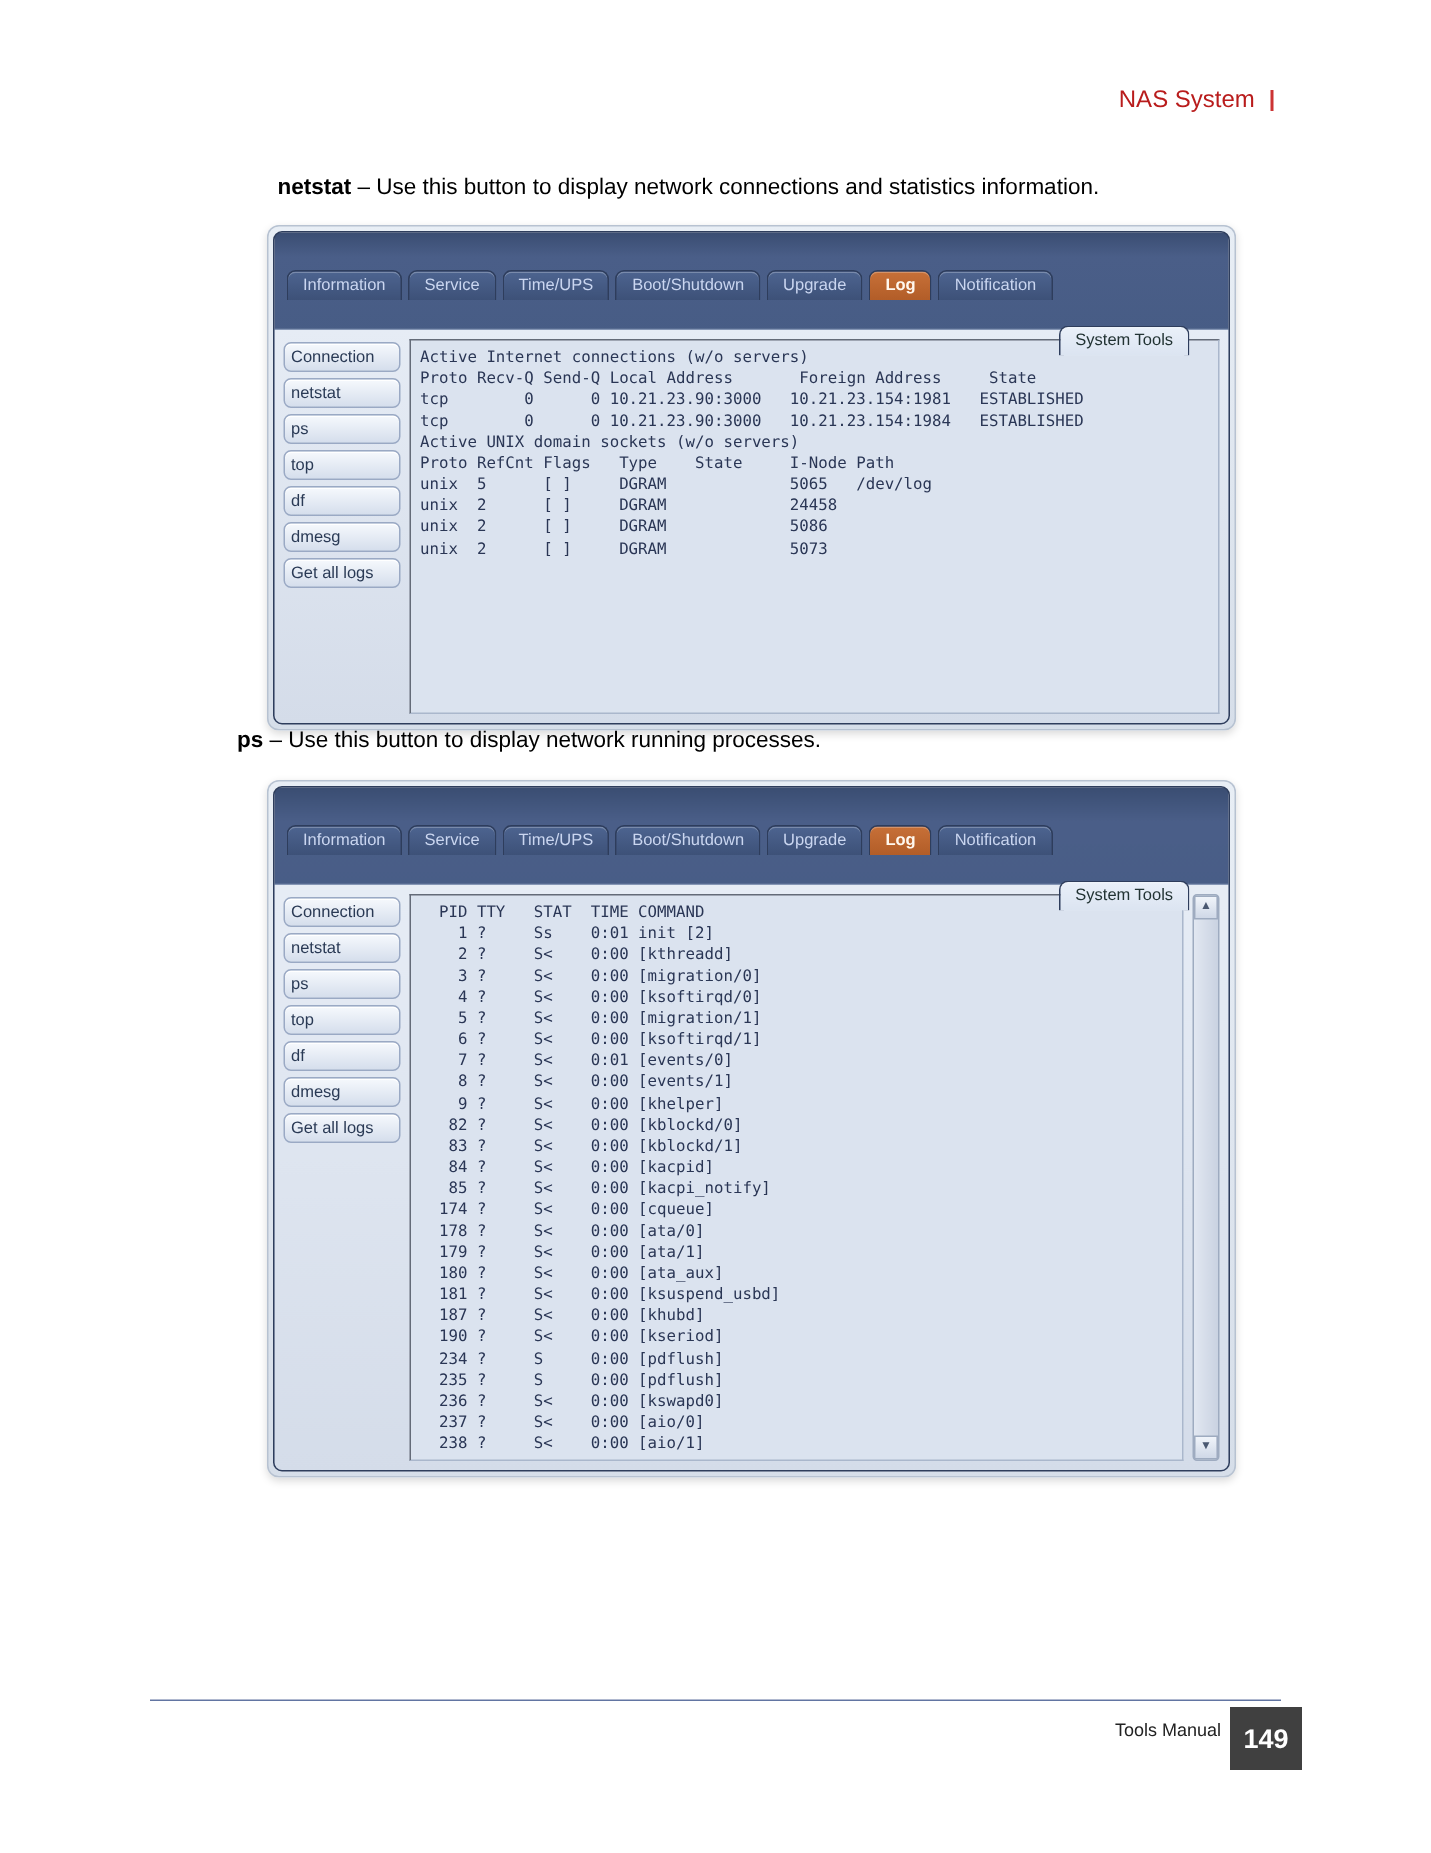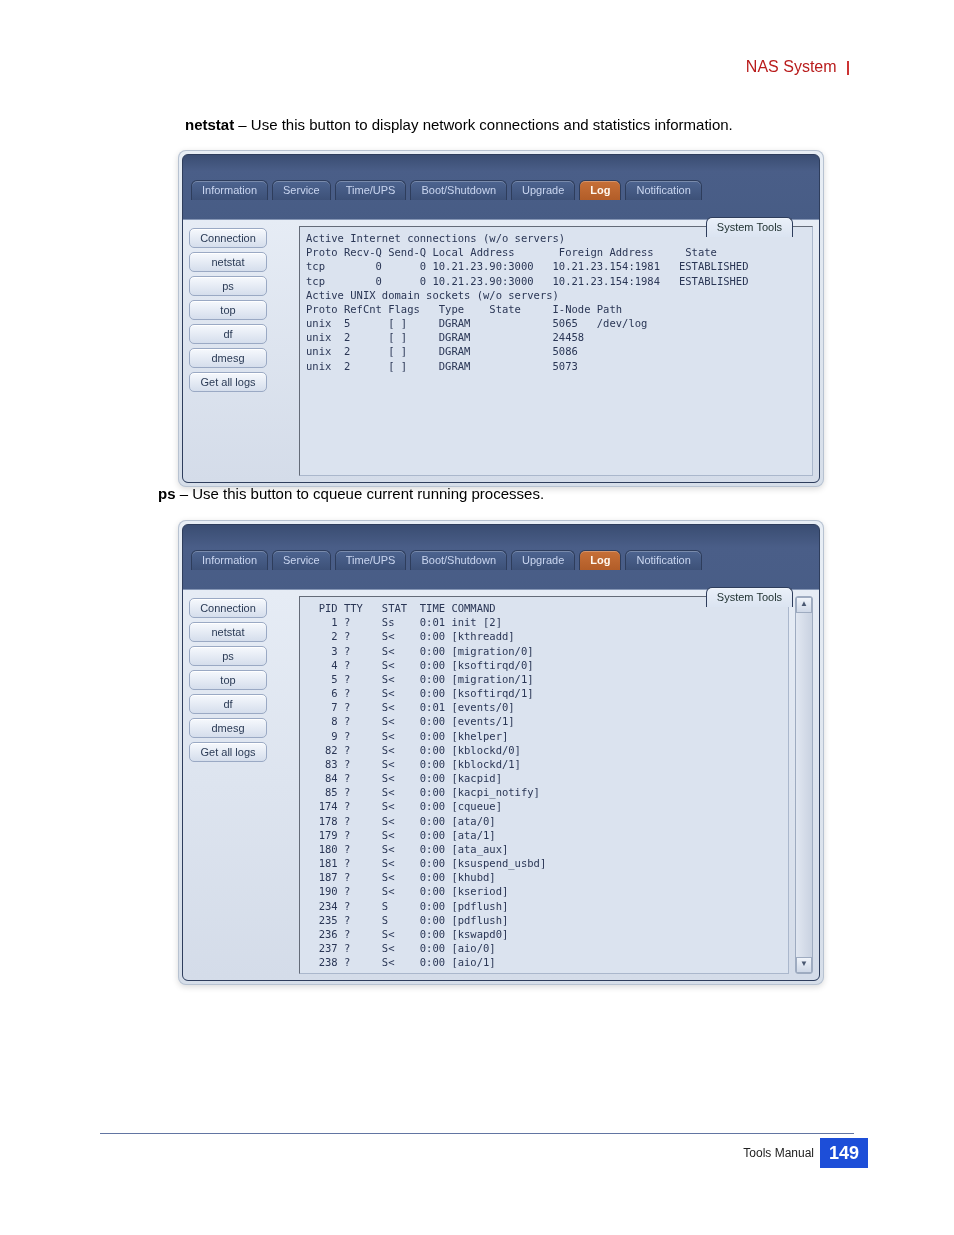--- a/index.html
+++ b/index.html
@@ -70,7 +70,7 @@
   }
   .sidebtn {
     font-size: 11px;
-    text-align: center;
+    text-align: left;
     padding: 3px 4px;
     border-radius: 5px;
     background: linear-gradient(#f6f9fd, #d5deec);

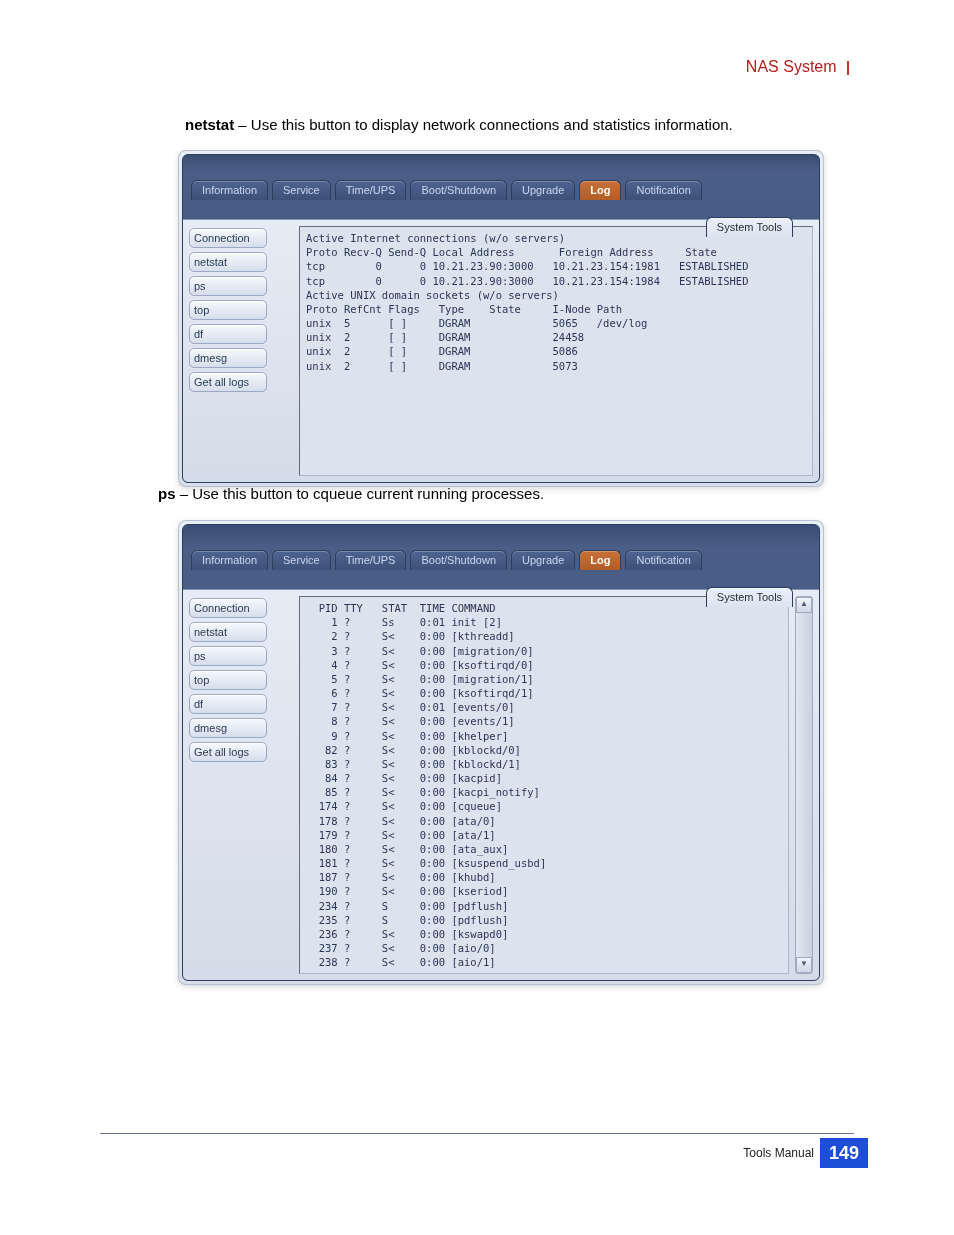--- a/index.html
+++ b/index.html
@@ -90,7 +90,6 @@
     color: #2a3655;
     overflow: auto;
     white-space: pre;
-    margin-left: 26px;
   }
   .panel1 .content-frame { min-height: 250px; }
   .panel1 .output-box { min-height: 240px; }

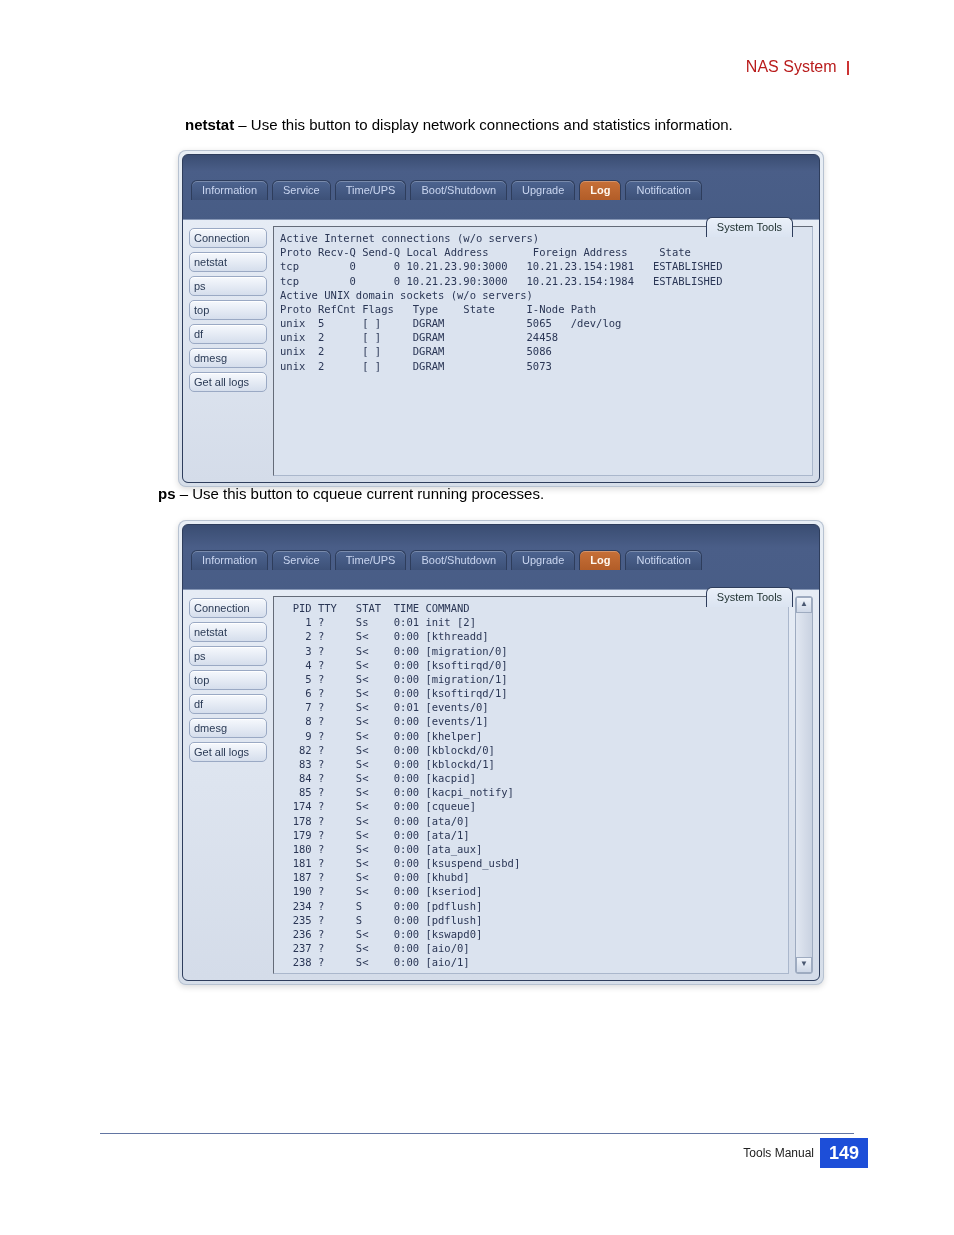--- a/index.html
+++ b/index.html
@@ -176,7 +176,7 @@
   </div>
 
   <div class="section-desc" style="top:485px;">
-    <strong>ps</strong><span> – Use this button to cqueue current running processes.</span>
+    <strong>ps</strong><span> – Use this button to display network running processes.</span>
   </div>
 
   <div class="panel-outer panel2" style="top:520px;">

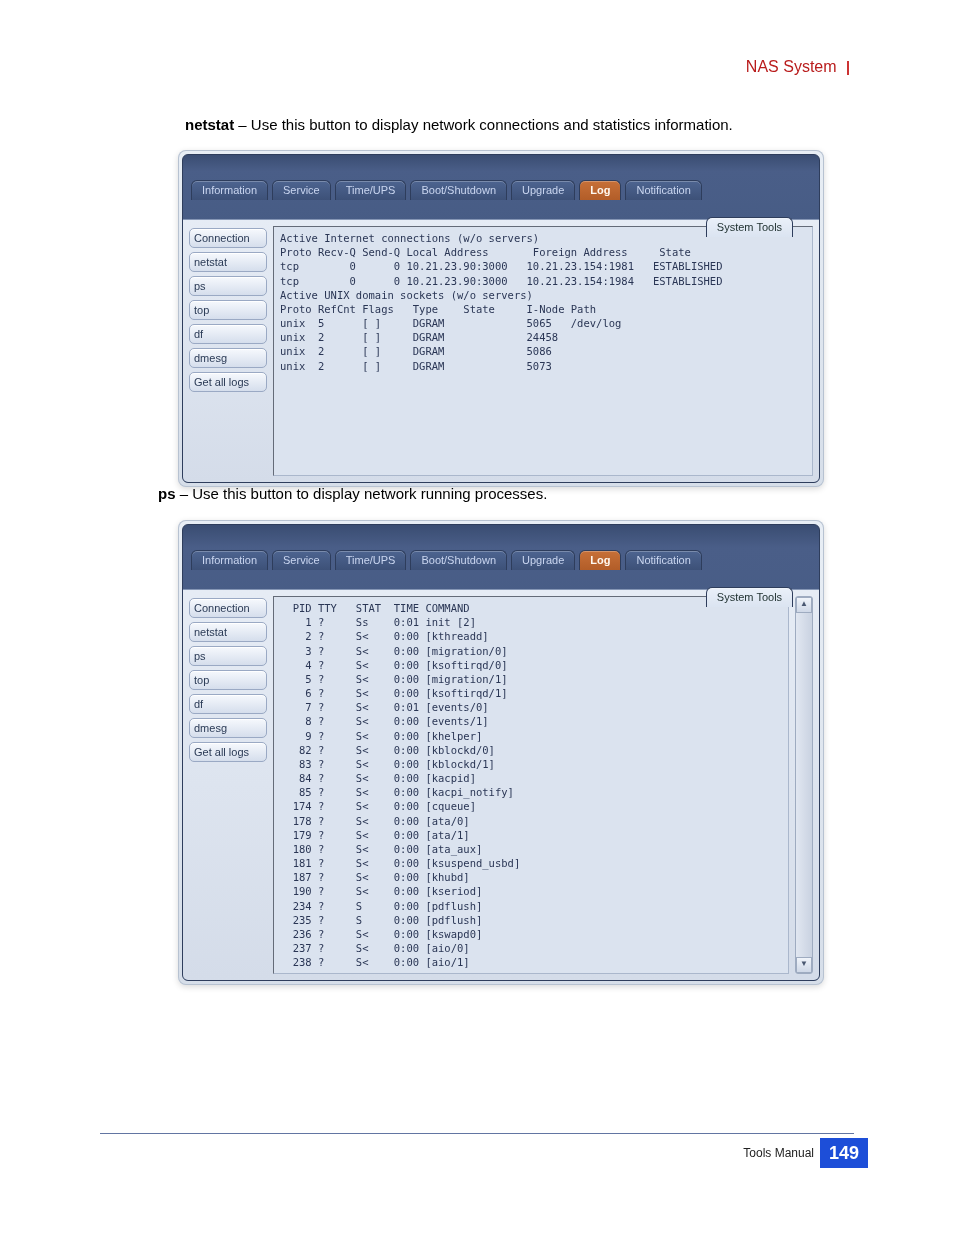--- a/index.html
+++ b/index.html
@@ -120,8 +120,8 @@
   .footer-text { position: absolute; right: 140px; top: 1146px; font-size: 12px; color: #222; }
   .page-num-box {
     position: absolute; right: 86px; top: 1138px;
-    width: 48px; height: 30px;
-    background: #1d4ed8; color: #fff;
+    width: 48px; height: 42px;
+    background: #404040; color: #fff;
     font-weight: bold; font-size: 18px;
     display: flex; align-items: center; justify-content: center;
   }

